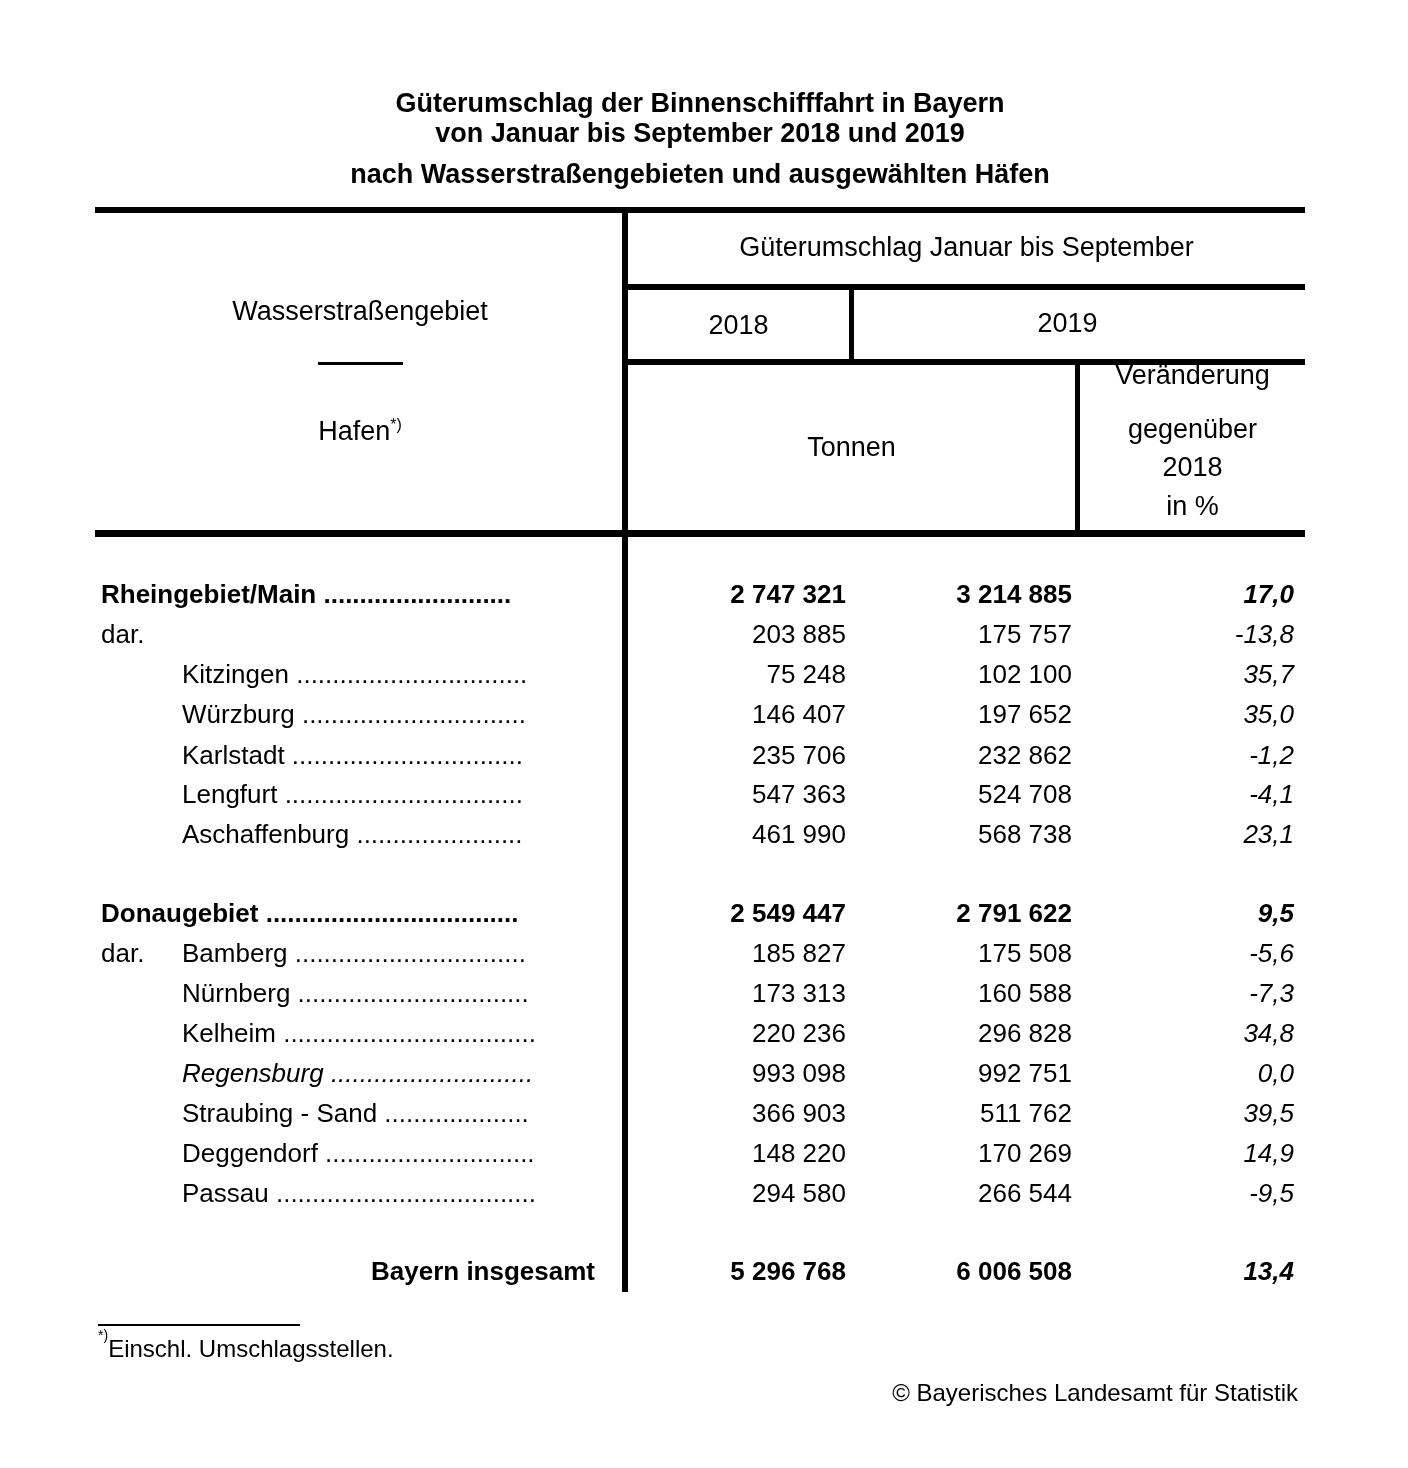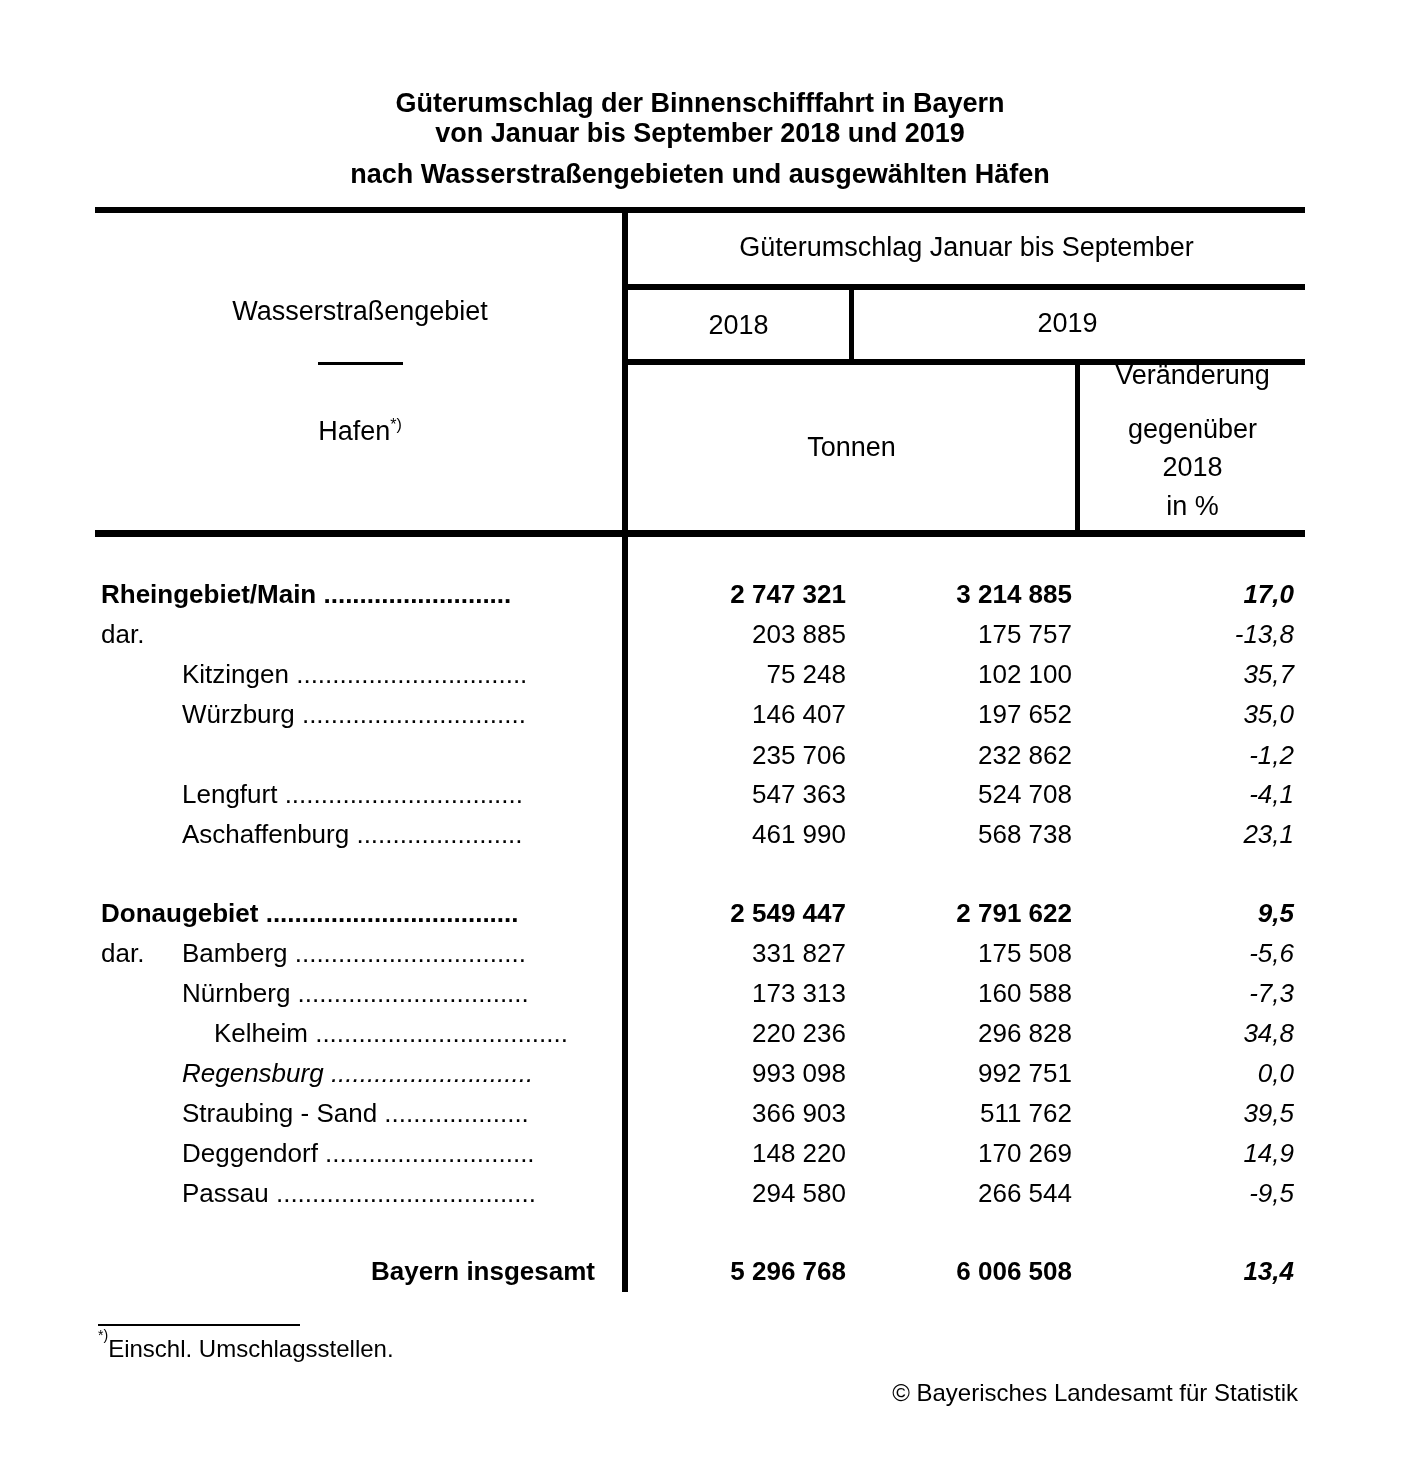--- a/index.html
+++ b/index.html
@@ -74,6 +74,7 @@
   <span class="vchg">35,0</span>
 </div>
 <div class="row" style="top:735px;">
+  <span class="label" style="left:182px; width:422px;">Karlstadt ................................</span>
   <span class="v2018">235 706</span>
   <span class="v2019">232 862</span>
   <span class="vchg">-1,2</span>

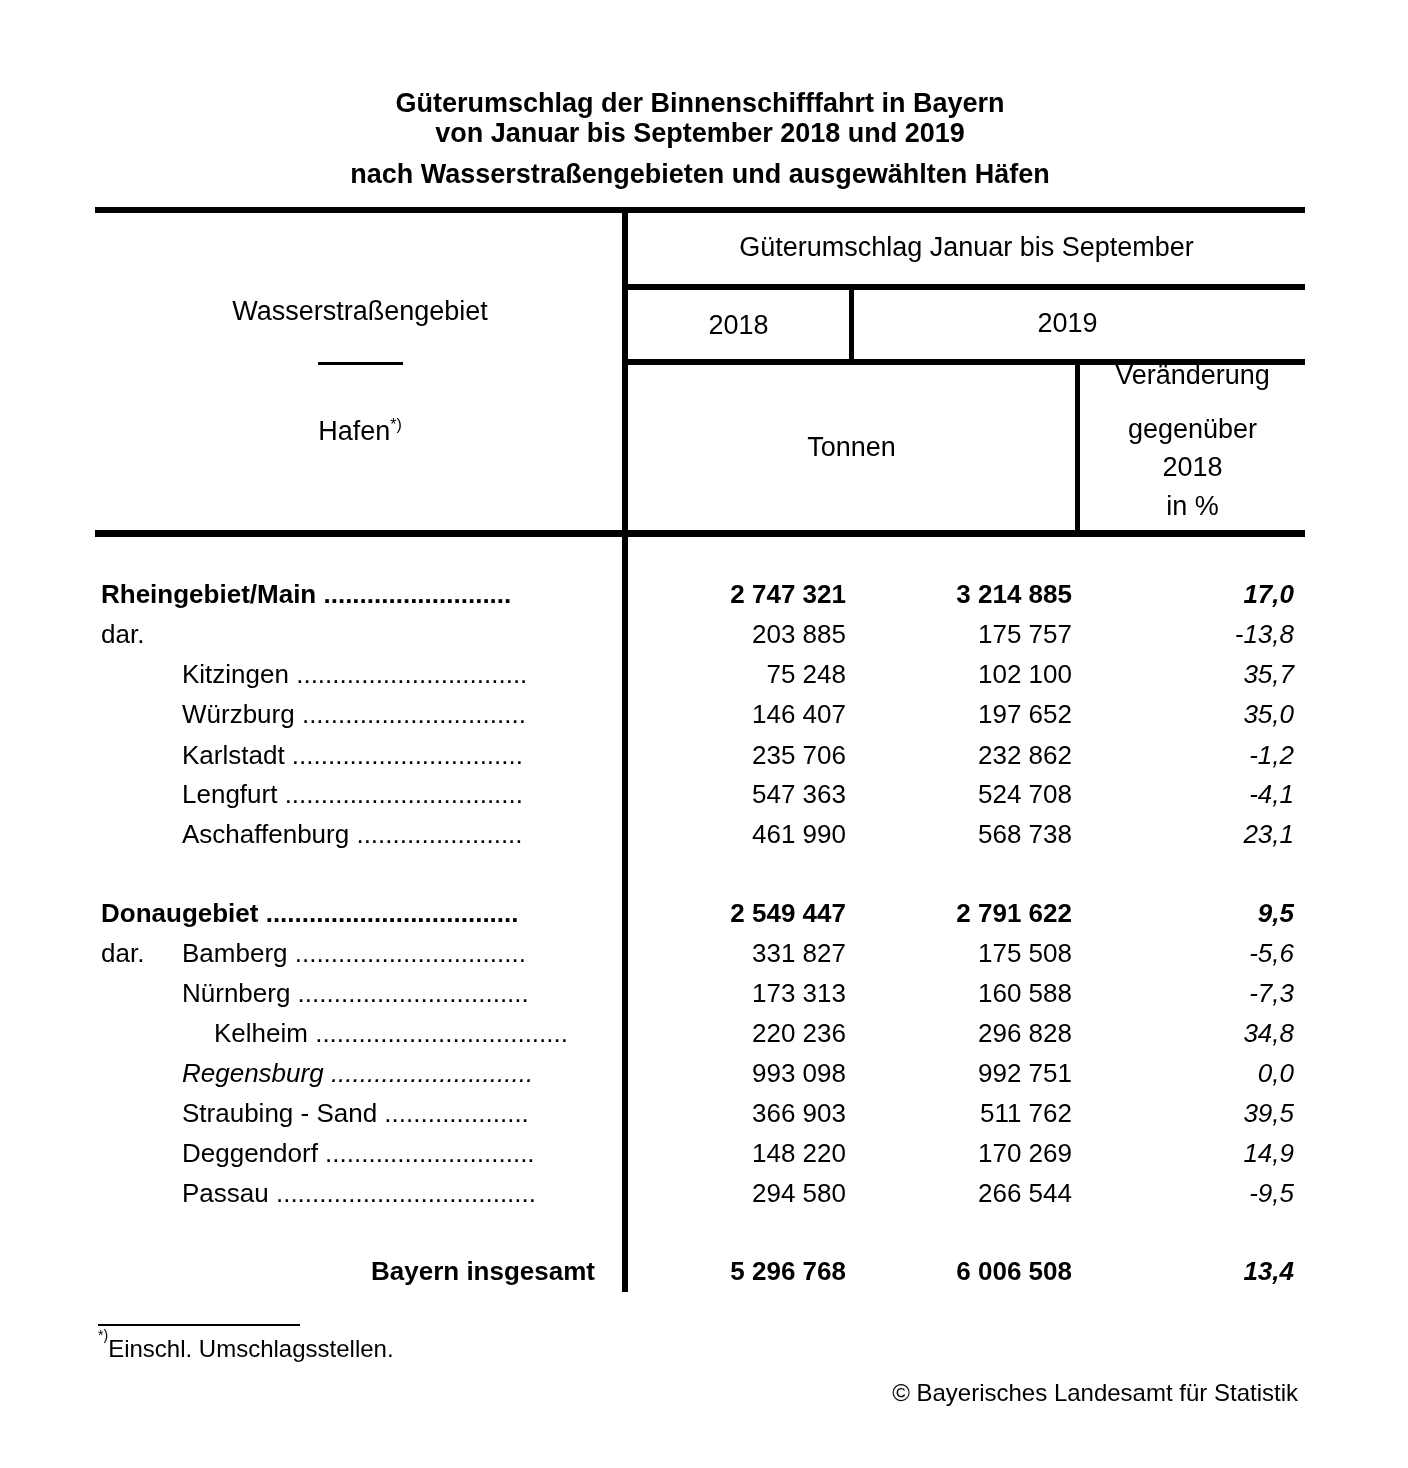--- a/index.html
+++ b/index.html
@@ -101,7 +101,7 @@
 <div class="row" style="top:933px;">
   <span class="dar">dar.</span>
   <span class="label" style="left:182px; width:422px;">Bamberg ................................</span>
-  <span class="v2018">331 827</span>
+  <span class="v2018">185 827</span>
   <span class="v2019">175 508</span>
   <span class="vchg">-5,6</span>
 </div>

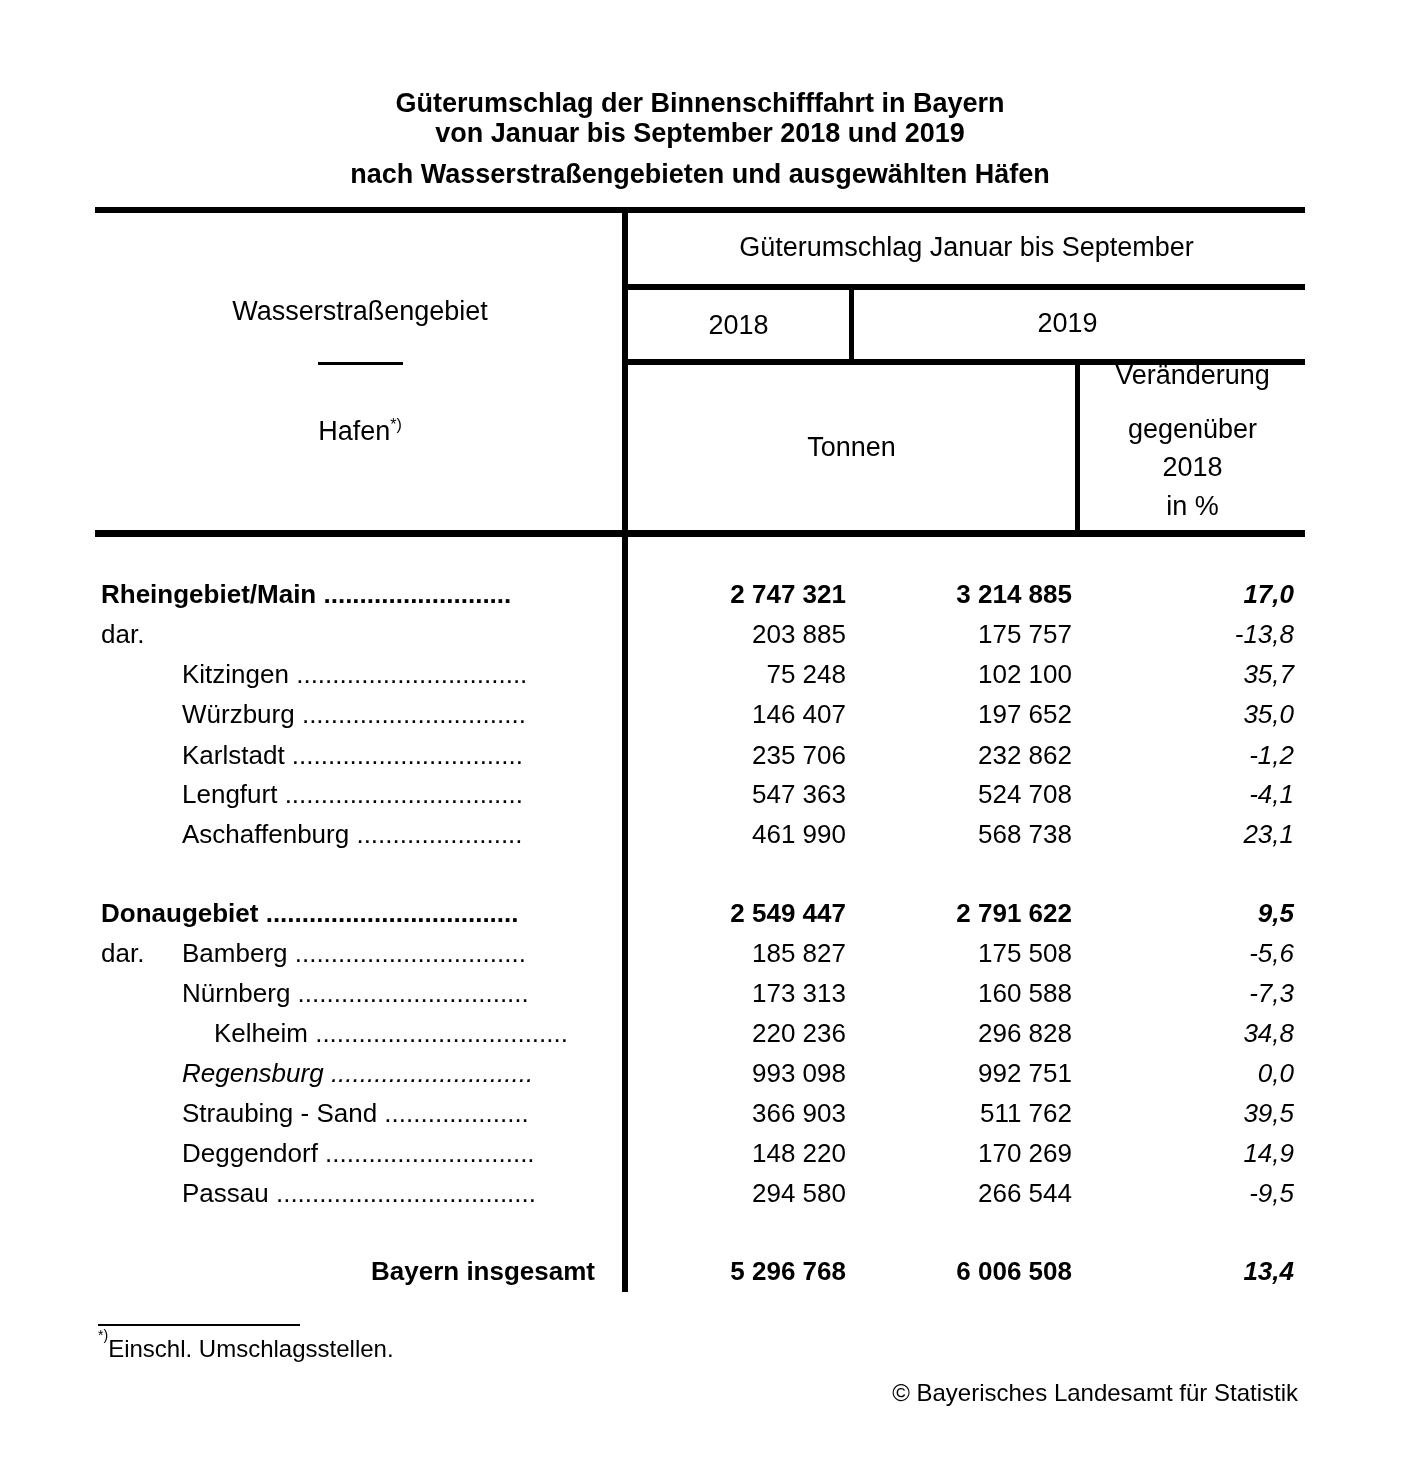--- a/index.html
+++ b/index.html
@@ -112,7 +112,7 @@
   <span class="vchg">-7,3</span>
 </div>
 <div class="row" style="top:1013px;">
-  <span class="label" style="left:182px; width:422px;margin-left:32px;">Kelheim ...................................</span>
+  <span class="label" style="left:182px; width:422px;">Kelheim ...................................</span>
   <span class="v2018">220 236</span>
   <span class="v2019">296 828</span>
   <span class="vchg">34,8</span>

